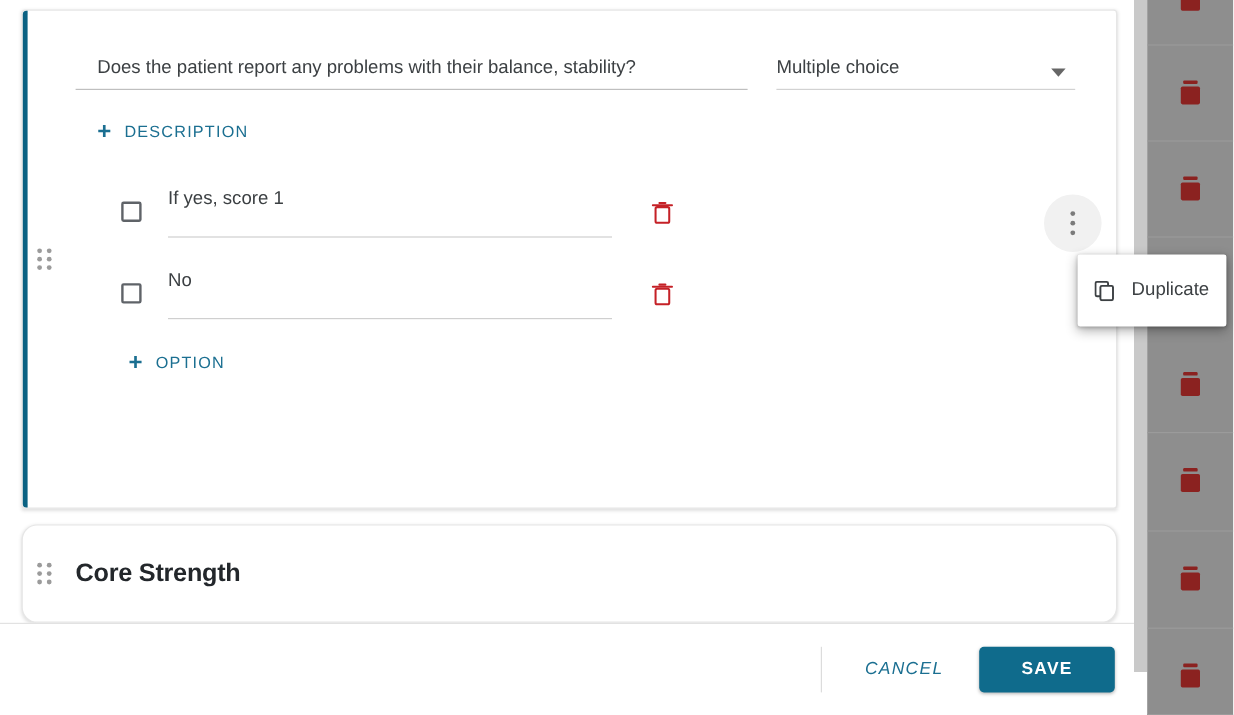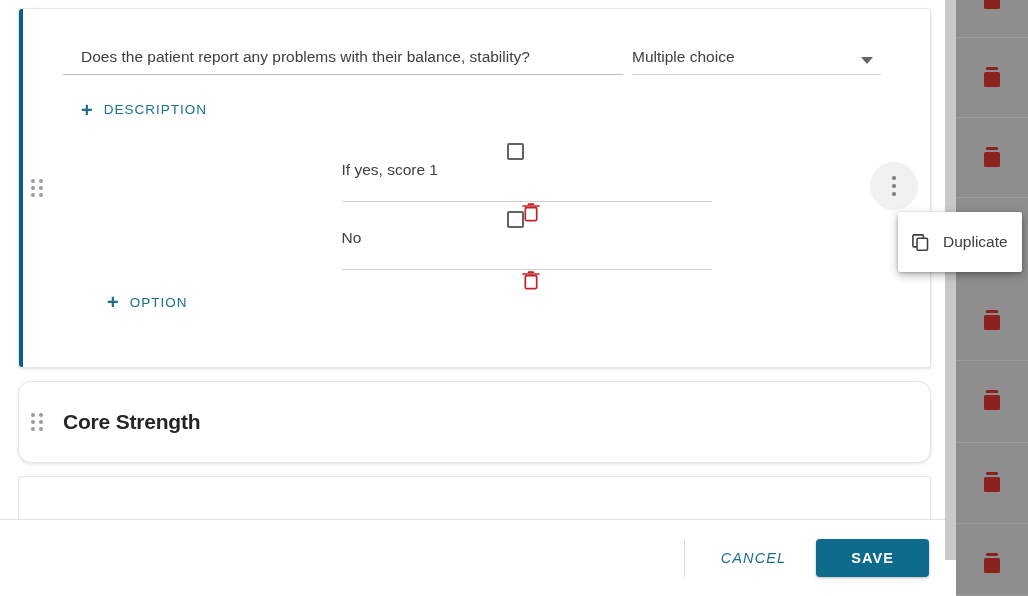--- a/index.html
+++ b/index.html
@@ -86,7 +86,7 @@
     border: 1px solid #e6e6e6;
     border-radius: 3px;
     box-shadow: 0 1px 3px rgba(0,0,0,0.12);
-    height: 360px;
+    height: 416px;
   }
   .q-card-accent {
     position: absolute;

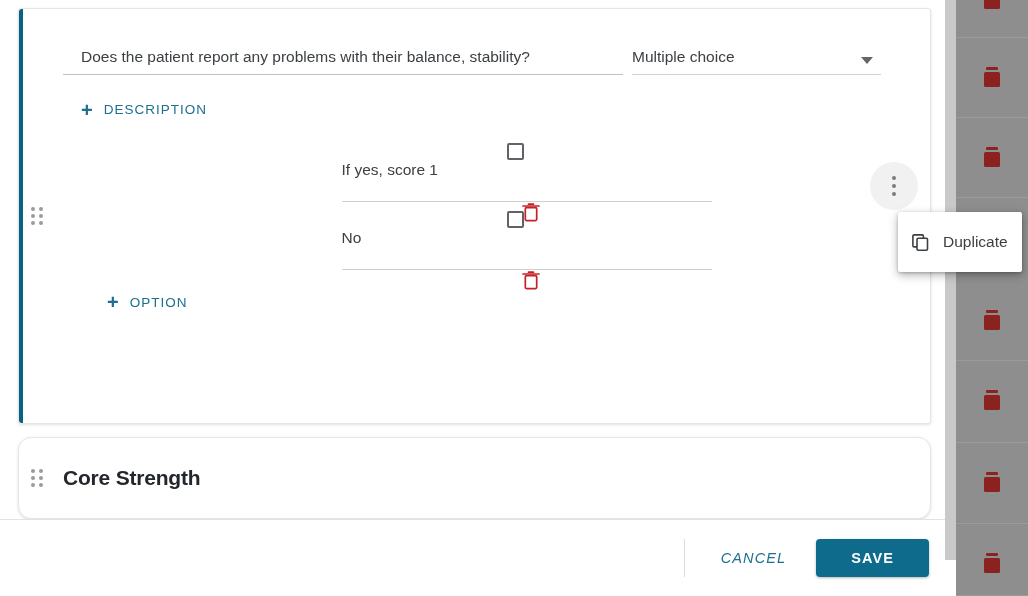--- a/index.html
+++ b/index.html
@@ -141,7 +141,7 @@
   }
   .q-type-field {
     width: 249px;
-    margin-left: 9px;
+    margin-left: 24px;
     border-bottom: 1px solid #d2d2d2;
     padding: 0 4px 8px 0;
     position: relative;

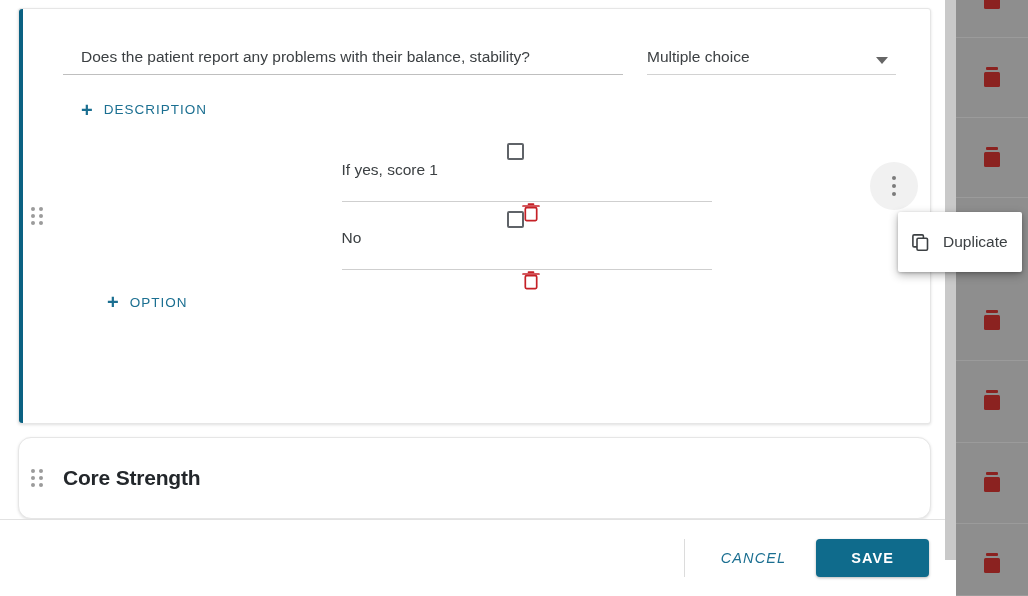--- a/index.html
+++ b/index.html
@@ -192,7 +192,6 @@
     align-items: center;
     height: 68px;
     padding-left: 38px;
-    flex-direction: column;
   }
   .opt-check {
     width: 17px;

